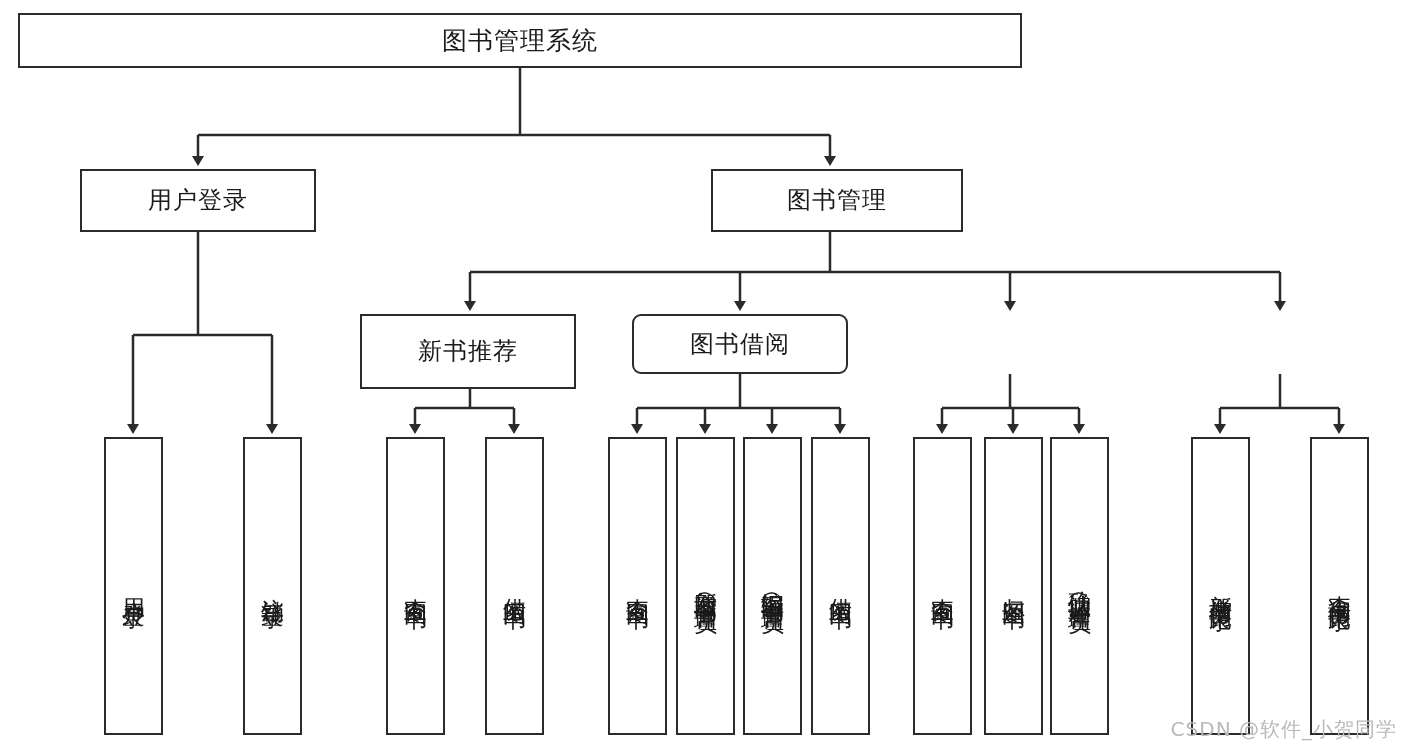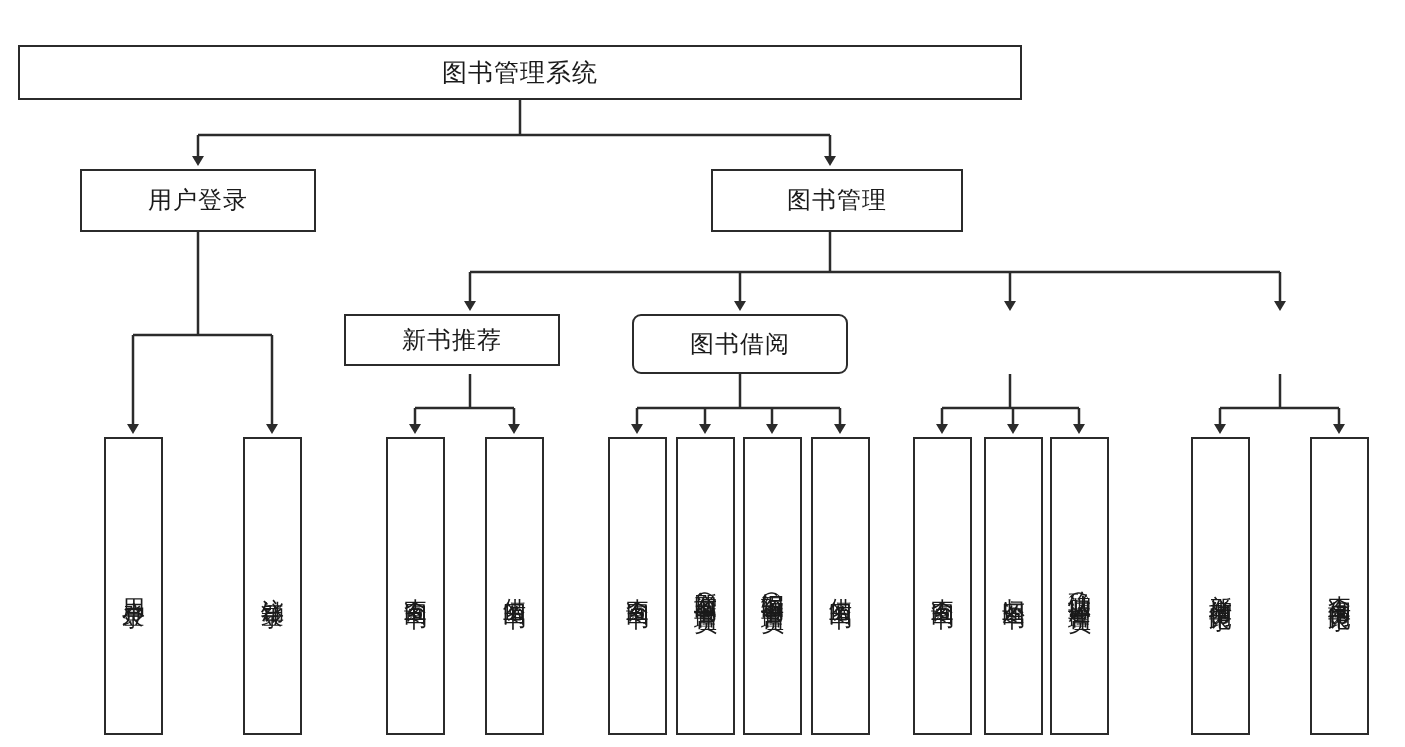--- a/index.html
+++ b/index.html
@@ -40,7 +40,7 @@
     letter-spacing:3px;
     display:block;
   }
-  .node.root{font-size:25px;margin-top:32px;}
+  .node.root{font-size:25px;}
   .watermark{
     position:absolute;
     right:8px;

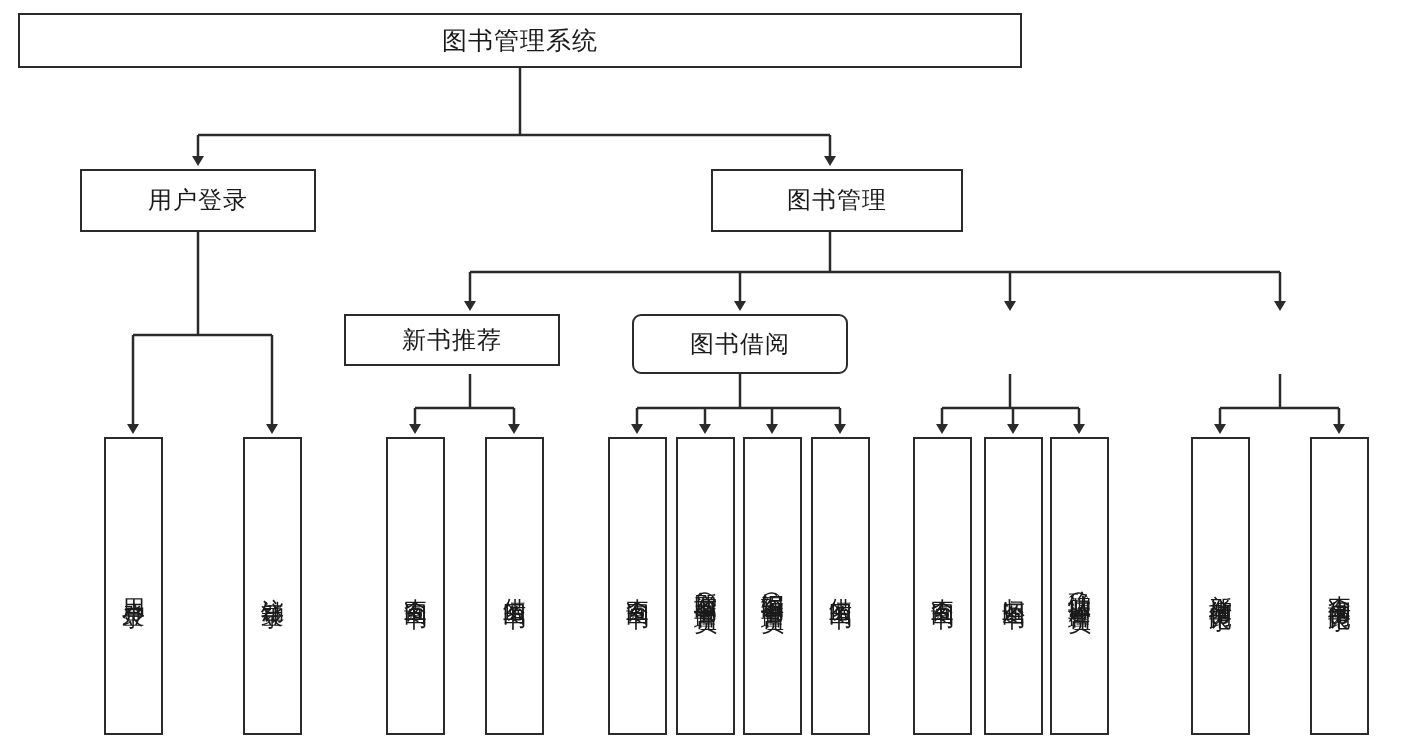--- a/index.html
+++ b/index.html
@@ -118,7 +118,7 @@
     <span>图书管理</span>
   </div>
 
-  <div class="node horiz" id="n-l3-0" style="left: 344px; top: 314px; width: 216px; height: 52px;">
+  <div class="node horiz" id="n-l3-0" style="left: 360px; top: 314px; width: 216px; height: 75px;">
     <span>新书推荐</span>
   </div>
   <div class="node horiz" id="n-l3-1" style="left: 632px; top: 314px; width: 216px; height: 60px; border-radius: 9px;">

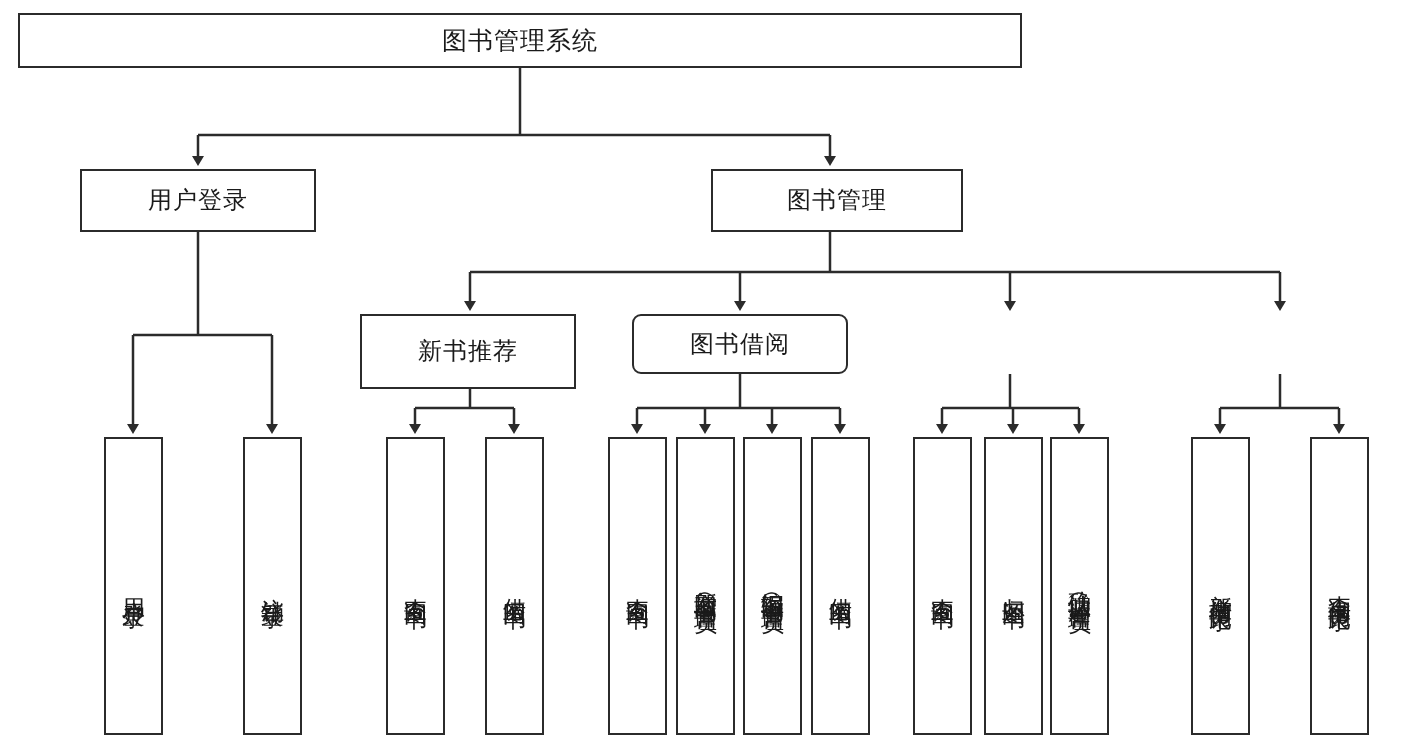--- a/index.html
+++ b/index.html
@@ -165,6 +165,7 @@
     <span class="vtext">查询借阅记录</span>
   </div>
 
+  <div class="watermark">CSDN @软件_小贺同学</div>
 
 </div>
 

